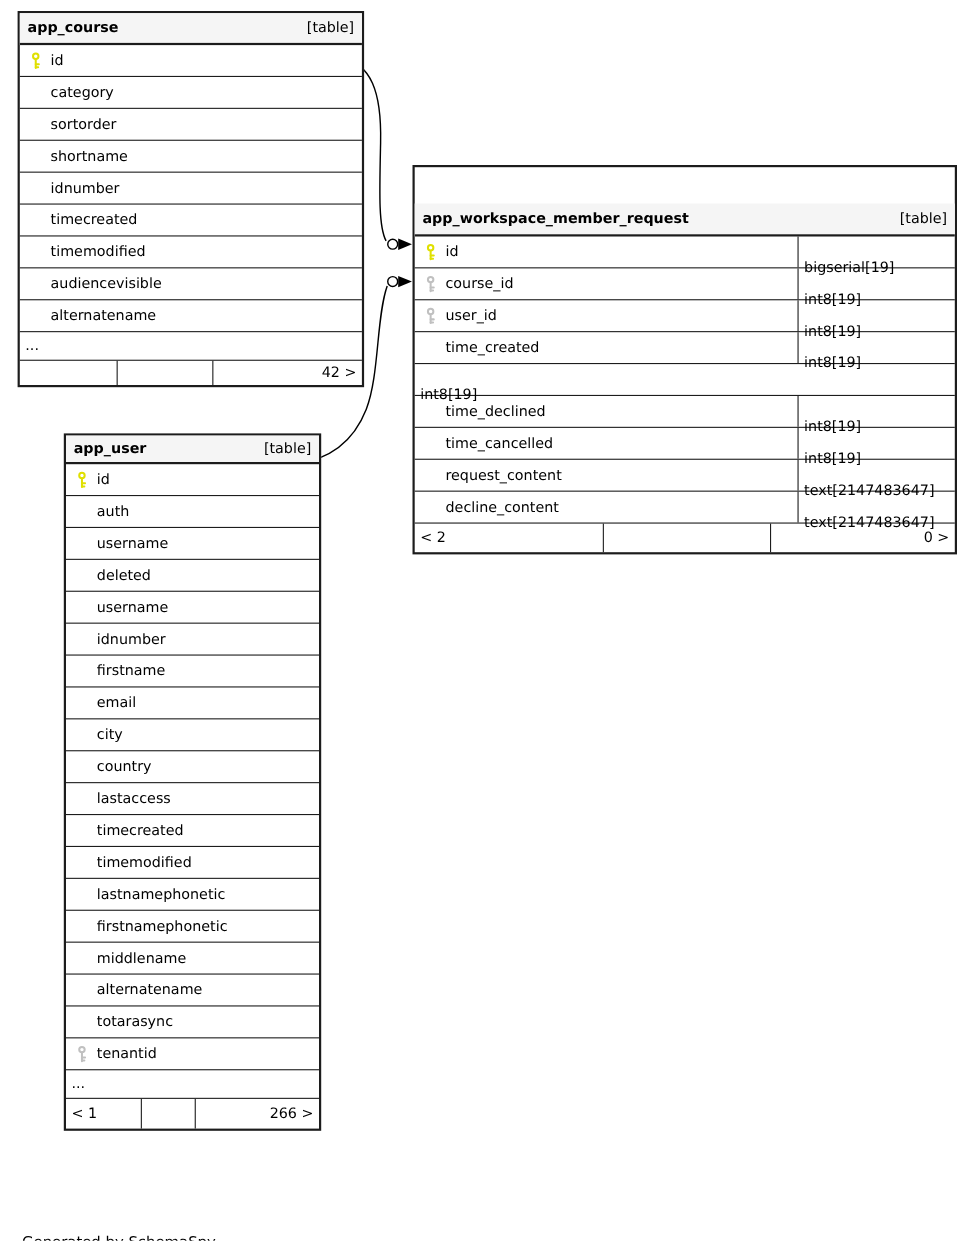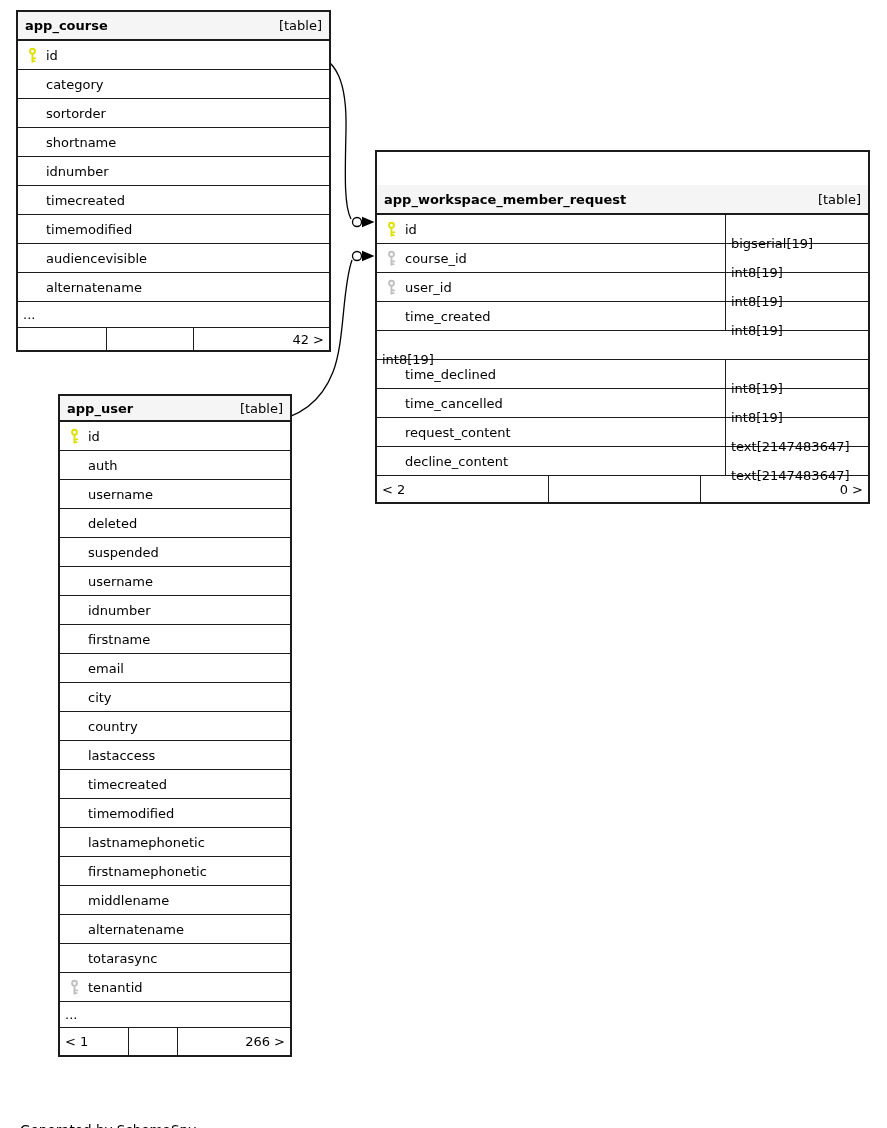--- a/index.html
+++ b/index.html
@@ -243,10 +243,6 @@
   </div>
   <div class="row">
     <span class="ksp"></span>
-    <span class="cname">suspended</span>
-  </div>
-  <div class="row">
-    <span class="ksp"></span>
     <span class="cname">username</span>
   </div>
   <div class="row">

